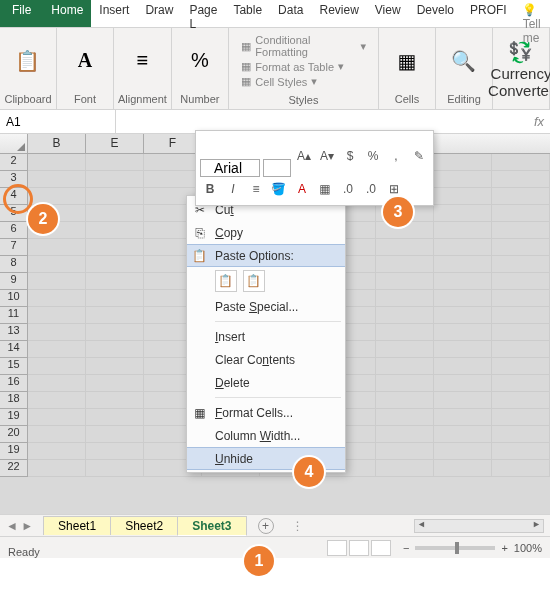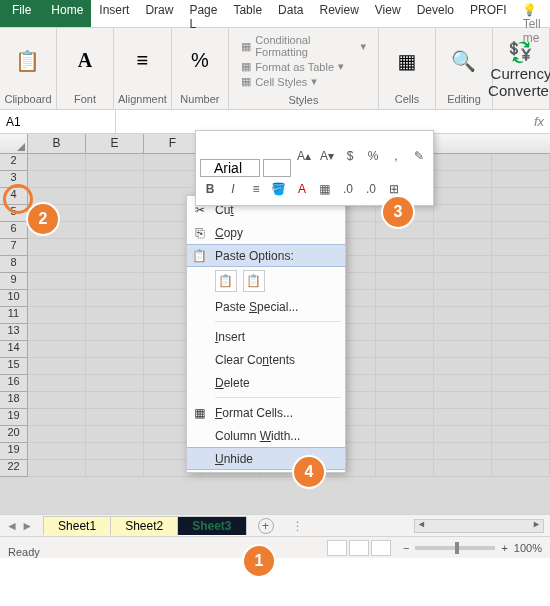--- a/index.html
+++ b/index.html
@@ -46,7 +46,7 @@
 .sheet-tabs { display: flex; height: 22px; background: #f3f2f1; border-top: 1px solid #d4d4d4; align-items: center; padding: 0 6px; }
 .nav-arrows { display: flex; gap: 4px; margin-right: 10px; color: #888; }
 .sheet-tab { padding: 2px 14px; font-size: 12px; border: 1px solid #ccc; border-bottom: none; margin-right: -1px; background: #fef9c3; }
-.sheet-tab.active { background: #0f172a; color: #217346; font-weight: bold; border-bottom: 1px solid #fff; }
+.sheet-tab.active { background: #fef9c3; color: #217346; font-weight: bold; border-bottom: 1px solid #fff; }
 .add-sheet { margin-left: 12px; width: 16px; height: 16px; border: 1px solid #aaa; border-radius: 50%; display: flex; align-items: center; justify-content: center; font-size: 12px; color: #666; }
 .scroll-h { margin-left: auto; height: 14px; width: 130px; background: #e8e8e8; border: 1px solid #ccc; position: relative; }
 .scroll-h::before { content: '◄'; position: absolute; left: 2px; top: -1px; font-size: 9px; color: #666; }

